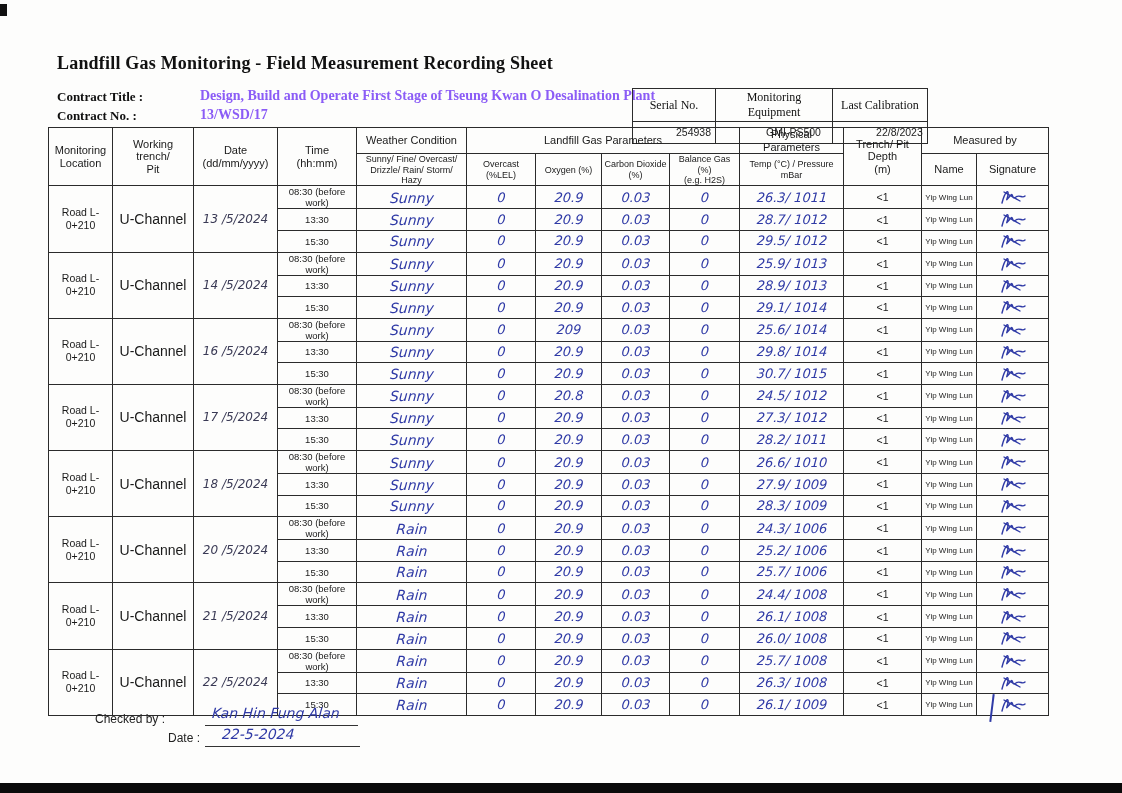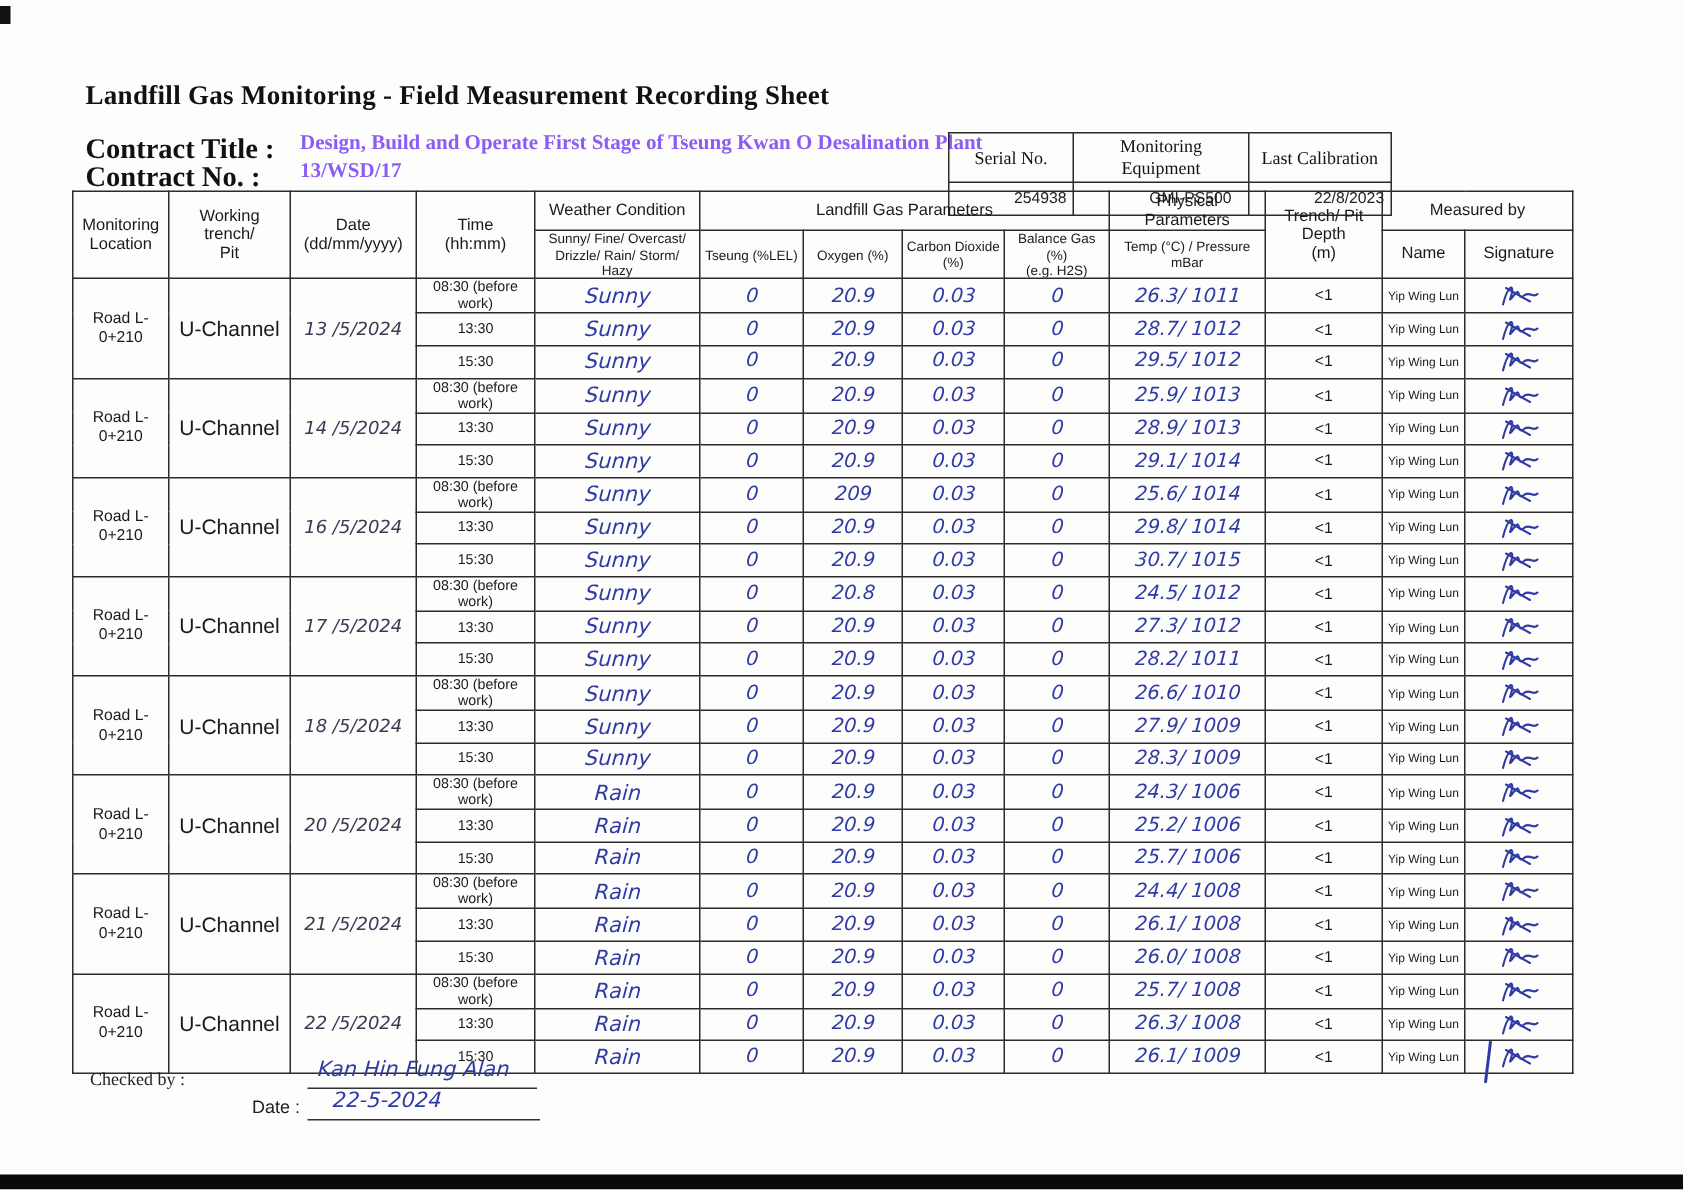--- a/index.html
+++ b/index.html
@@ -12,7 +12,7 @@
     left:57px;top:53px;font-family:"Liberation Serif",serif;
     font-weight:bold;font-size:18px;letter-spacing:.2px;color:#111;
   }
-  .contract-label{font-family:"Liberation Serif",serif;font-weight:bold;font-size:19px;color:#111;}
+  .contract-label{font-family:"Liberation Serif",serif;font-weight:bold;font-size:13px;color:#111;}
   .contract-value{font-family:"Liberation Serif",serif;font-size:14px;color:#8b5cf6;font-weight:bold;}
   
   .equip{left:632px;top:88px;border-collapse:collapse;}

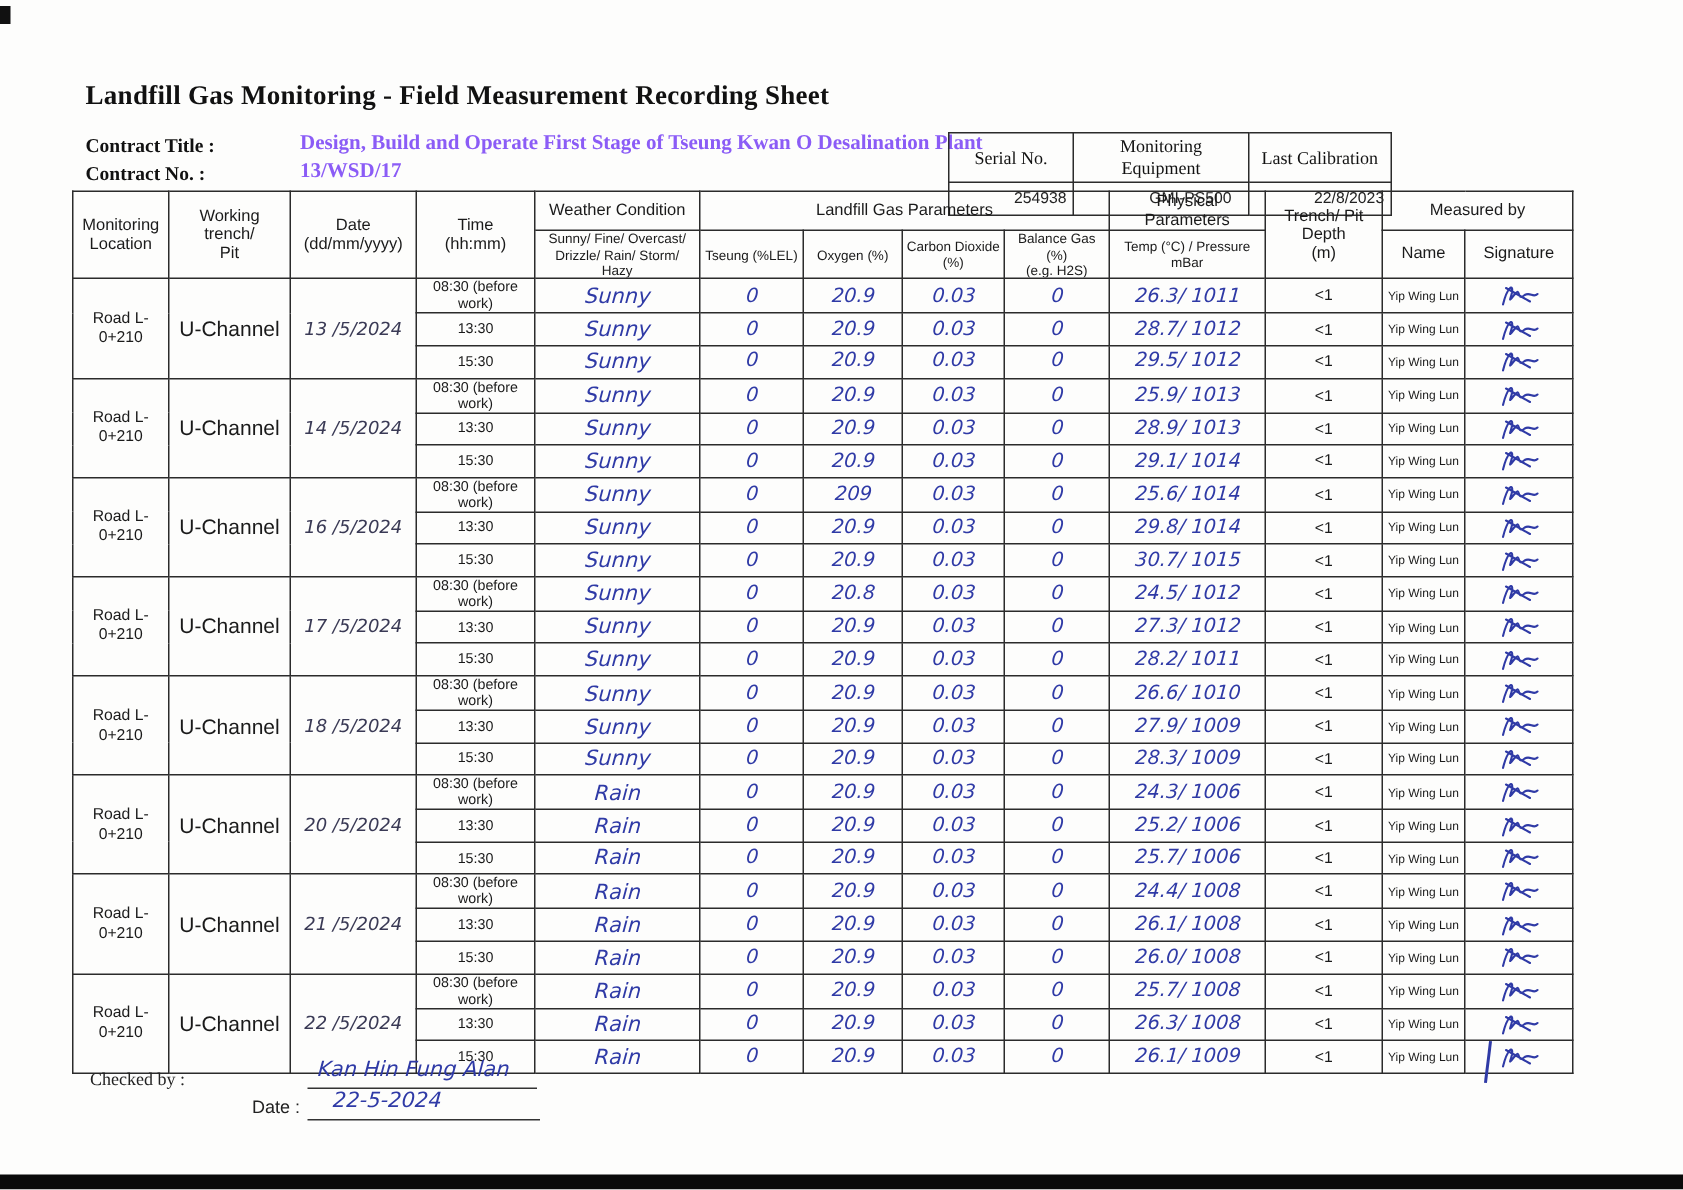--- a/index.html
+++ b/index.html
@@ -116,7 +116,7 @@
     <tr style="height:31px;">
       <th class="h2">Sunny/ Fine/ Overcast/
 Drizzle/ Rain/ Storm/ Hazy</th>
-      <th class="h2">Tseung (%LEL)</th>
+      <th class="h2">Overcast (%LEL)</th>
       <th class="h2">Oxygen (%)</th>
       <th class="h2">Carbon Dioxide
 (%)</th>

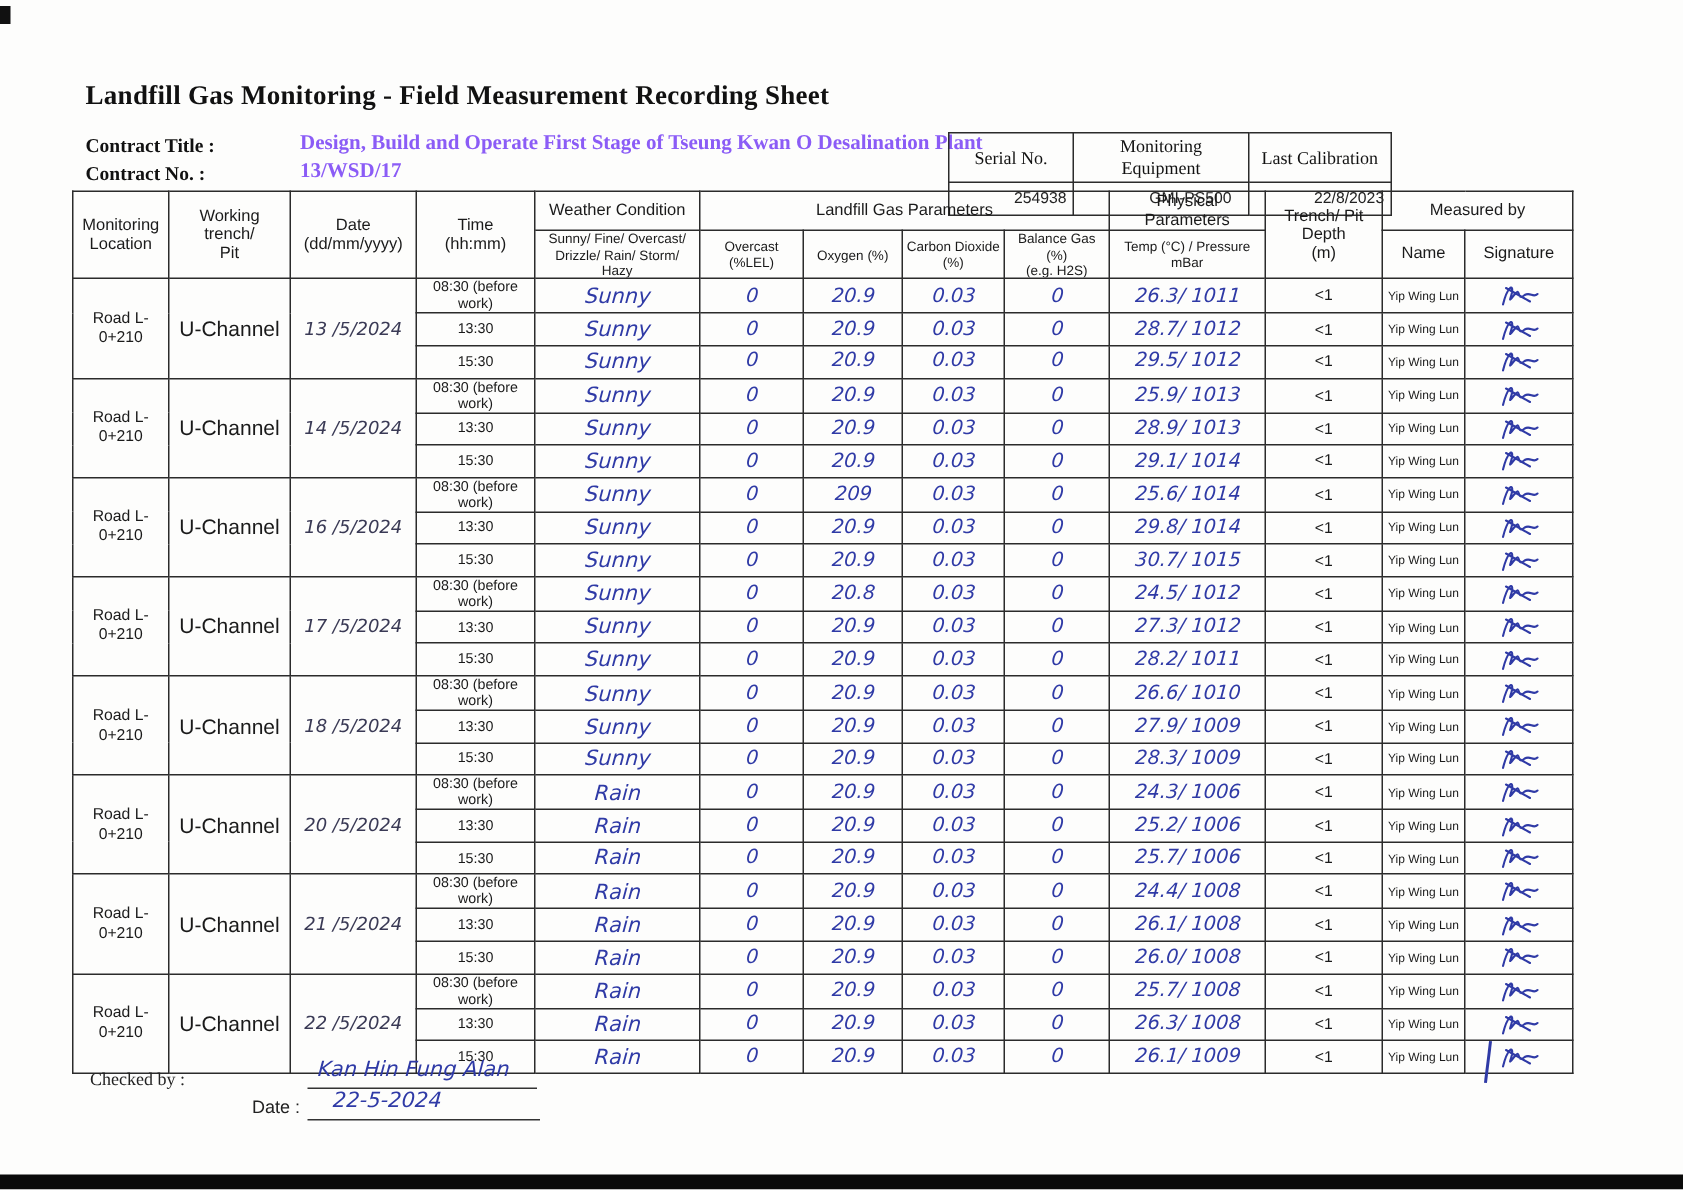--- a/index.html
+++ b/index.html
@@ -550,7 +550,7 @@
 
 <div class="abs tail-stroke"></div>
 
-<div class="abs foot-label" style="left:60px;top:712px;width:140px;text-align:left;font-family:Liberation Serif, serif;">Checked by :</div>
+<div class="abs foot-label" style="left:60px;top:712px;width:140px;text-align:center;">Checked by :</div>
 <div class="abs hw" style="left:212px;top:705px;font-size:14px;">Kan Hin Fung Alan</div>
 <div class="abs underline" style="left:205px;top:707px;width:153px;height:18px;"></div>
 

